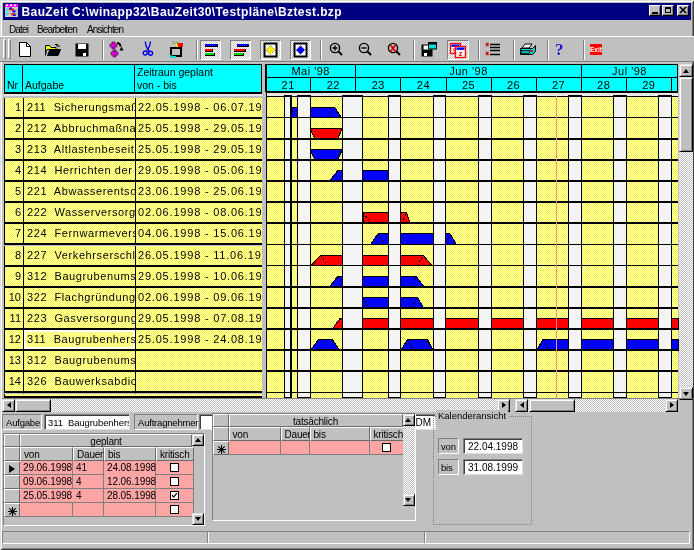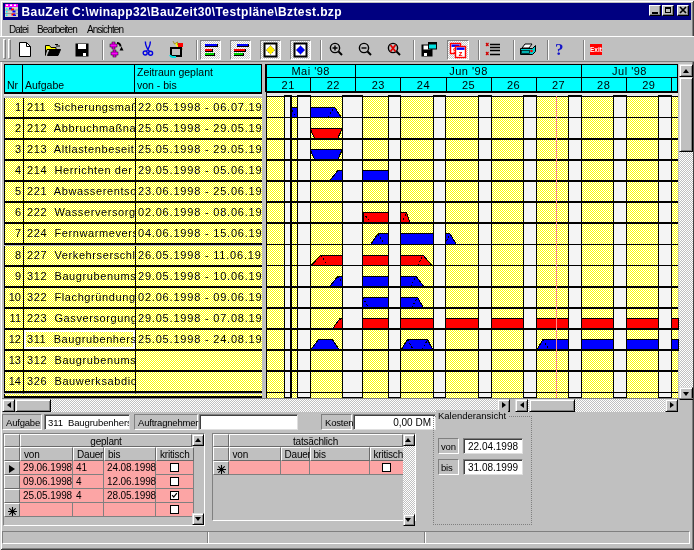--- a/index.html
+++ b/index.html
@@ -466,7 +466,7 @@
       <span class="arr dn"></span>
     </div>
 </div>
-<div class="grid" style="left:211.5px;top:433px;width:204px;height:88px">
+<div class="grid" style="left:211.5px;top:413px;width:204px;height:108px">
 <div class="ghead" style="left:16px;top:0px;width:174px;height:13px;text-align:center">tatsächlich</div>
 <div class="gsel" style="left:0;top:0;width:16px;height:13px"></div>
 <div class="gsel" style="left:0;top:13px;width:16px;height:14px"></div>

